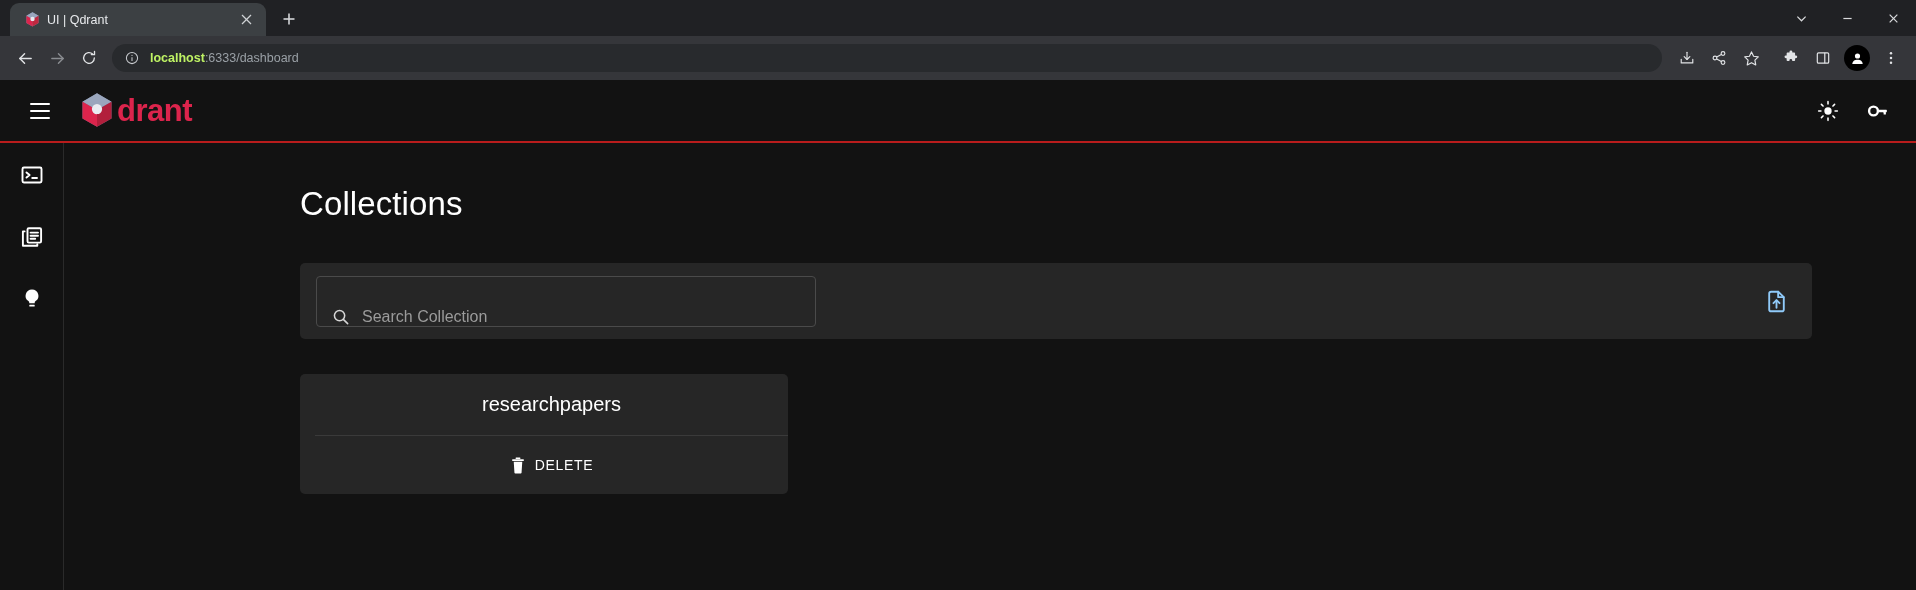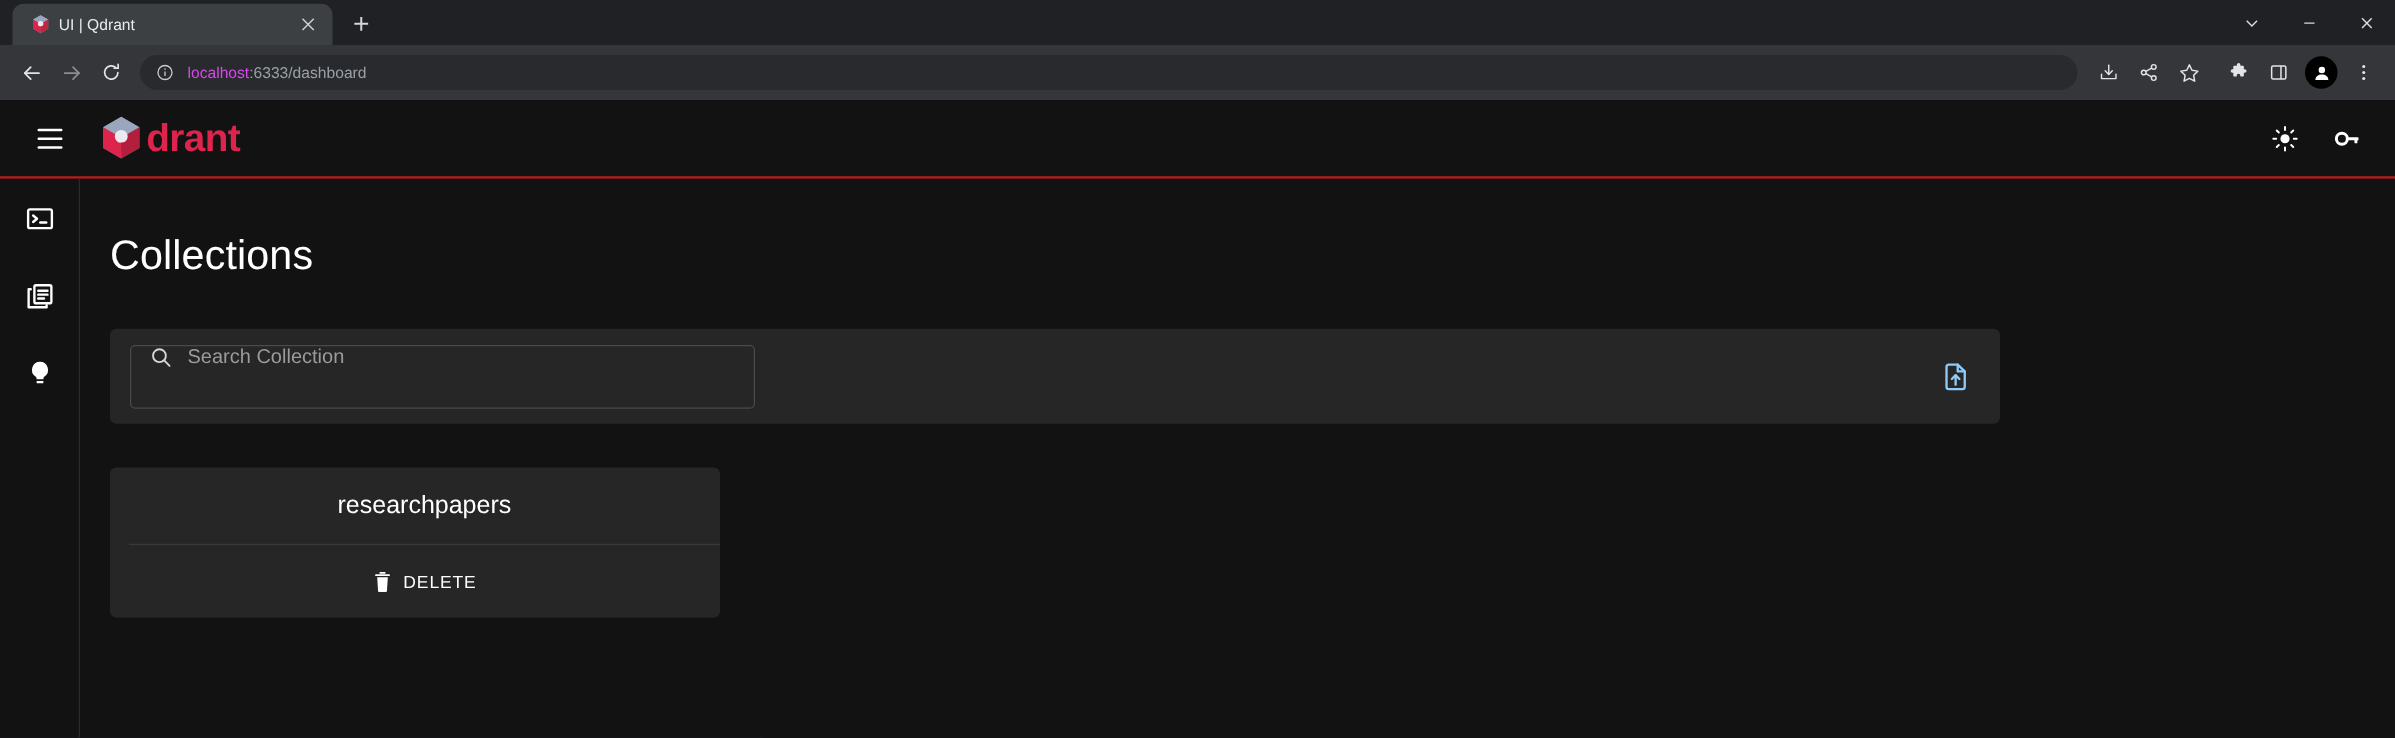--- a/index.html
+++ b/index.html
@@ -113,7 +113,7 @@
     white-space: nowrap;
     overflow: hidden;
   }
-  .omnibox-url b { color: #d946ef; font-weight: normal; }
+  .omnibox-url b { color: #bef264; font-weight: bold; }
   .toolbar-right { display: flex; align-items: center; gap: 2px; }
   .toolbar-right .sep { width: 6px; }
   .avatar-btn {

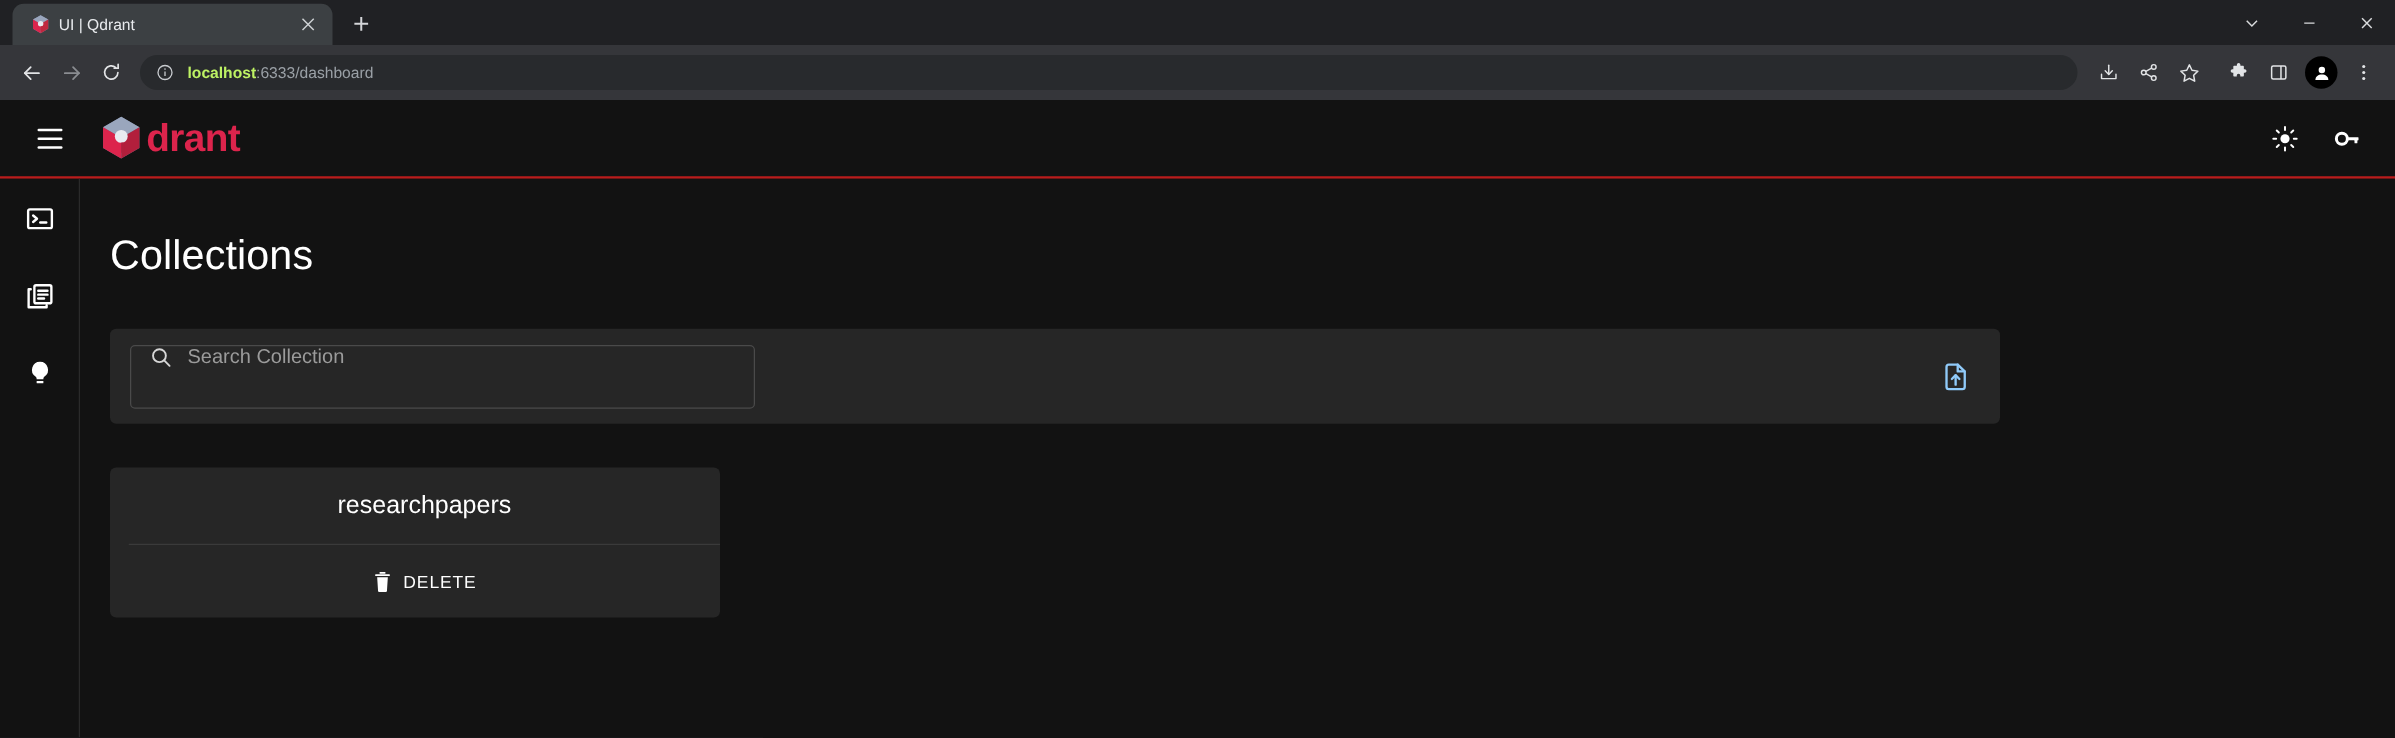--- a/index.html
+++ b/index.html
@@ -204,7 +204,7 @@
     overflow: hidden;
     min-width: 0;
   }
-  .content-inner { max-width: 1512px; }
+  .content-inner { max-width: 1512px; margin-left: 212px; }
 
   .page-title {
     color: #ffffff;

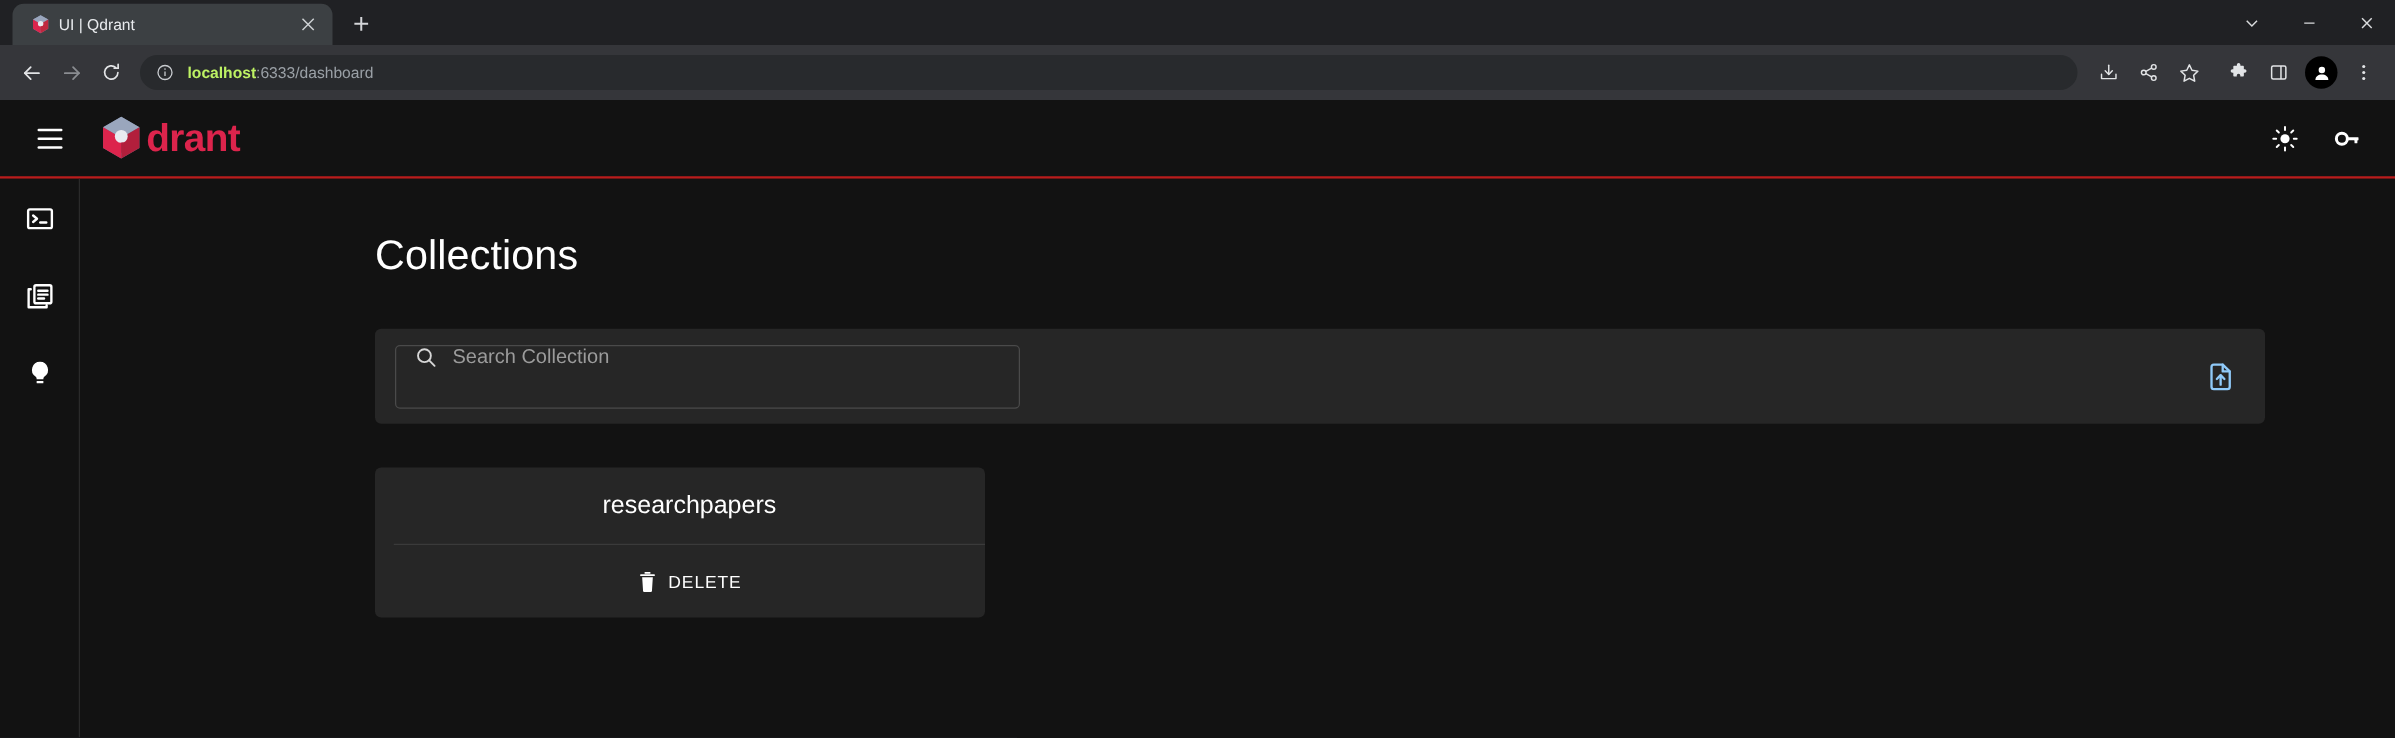--- a/index.html
+++ b/index.html
@@ -230,7 +230,7 @@
     border: 1px solid #4a4a4a;
     border-radius: 4px;
     display: flex;
-    align-items: flex-start;
+    align-items: flex-end;
     padding: 0 15px;
     gap: 12px;
     background: transparent;

